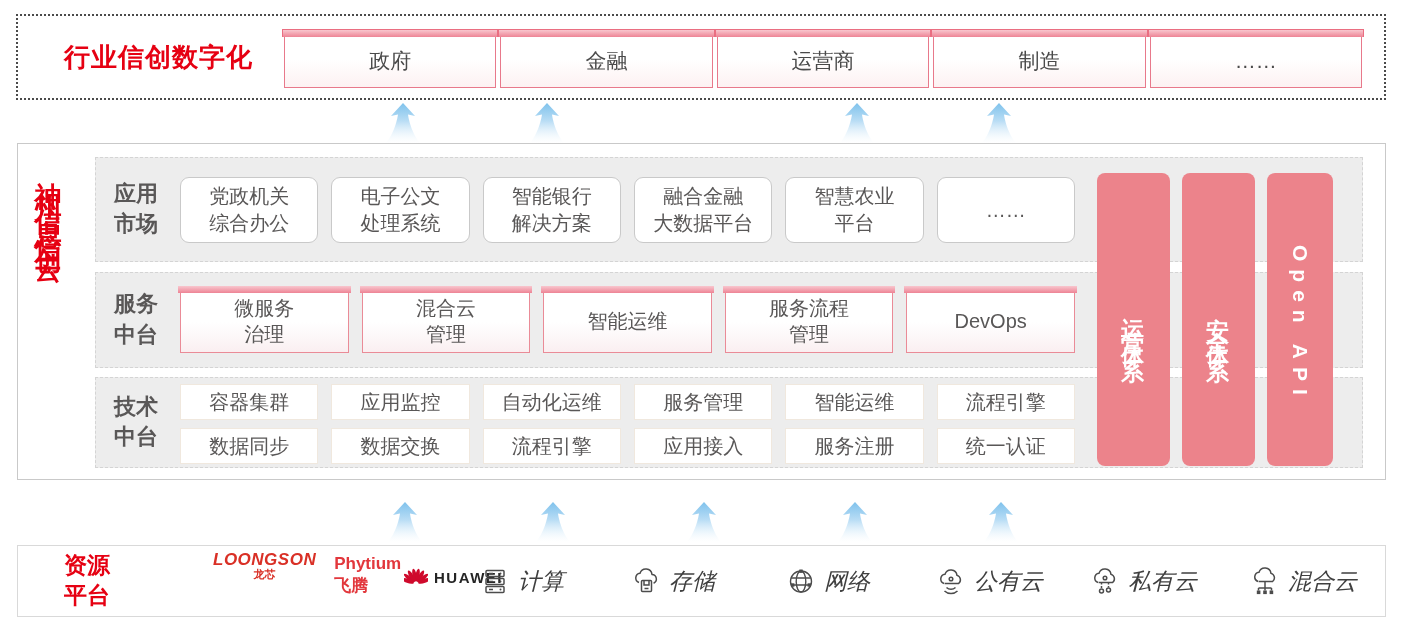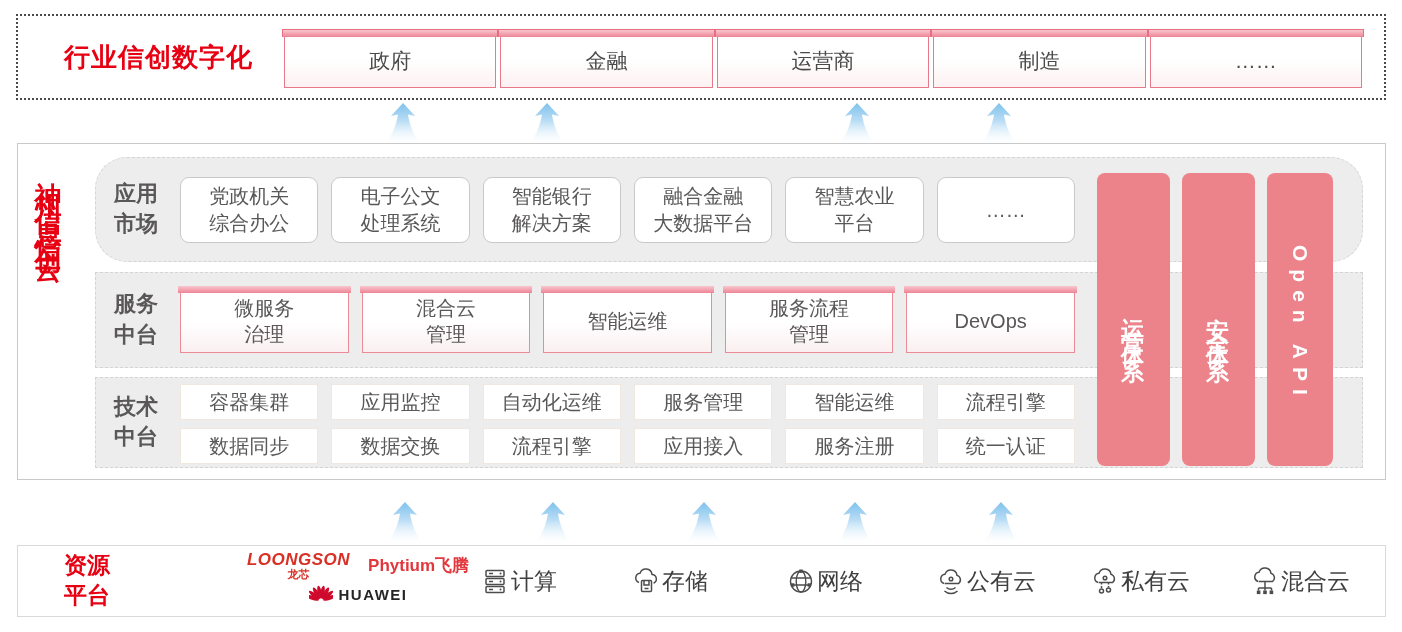--- a/index.html
+++ b/index.html
@@ -135,7 +135,7 @@
   <div class="main-box"></div>
   <div class="vtitle">神州信息信创云</div>
 
-  <div class="prow" style="left:95px;top:157px;width:1268px;height:105px;border-radius:32px;">
+  <div class="prow" style="left:95px;top:157px;width:1268px;height:105px;">
     <div class="row-label">应用
 市场</div>
     <div class="app-boxes">

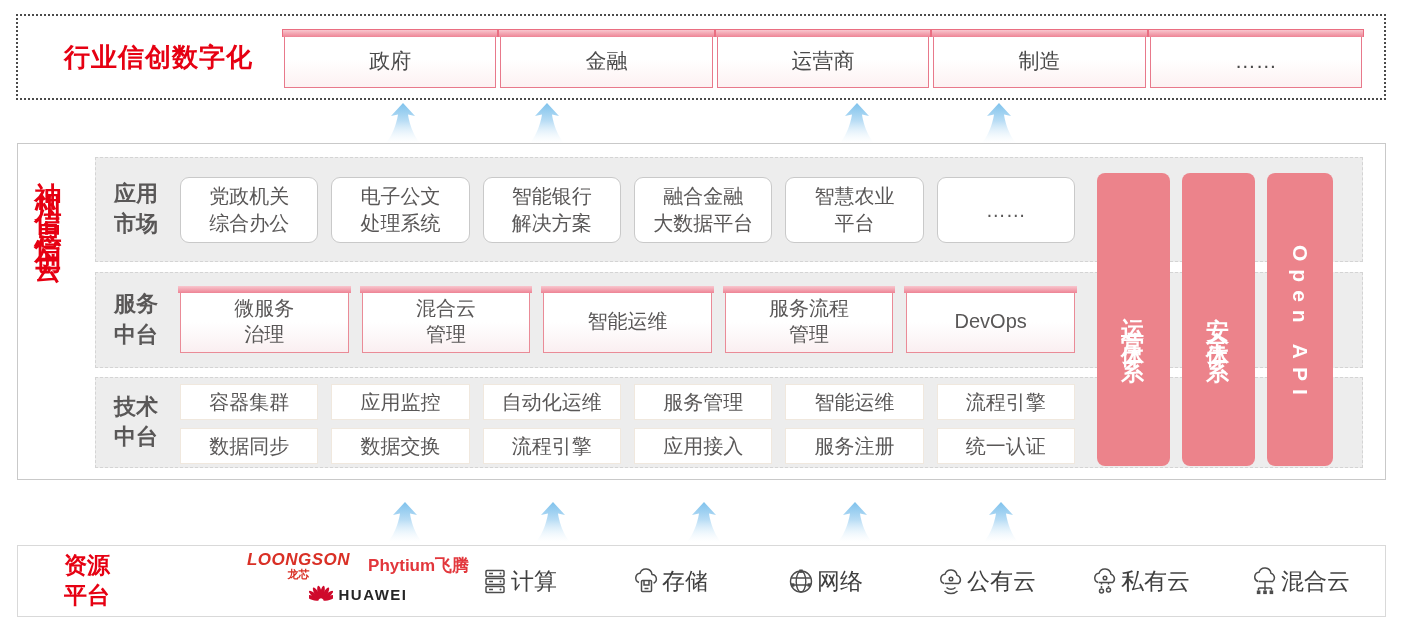--- a/index.html
+++ b/index.html
@@ -64,7 +64,7 @@
            border:1px solid #d9d9d9;box-sizing:border-box;background:#fff;}
   .res-title{position:absolute;left:46px;top:50%;transform:translateY(-50%);
              font-size:23px;font-weight:bold;color:#e60012;white-space:pre-line;line-height:1.3;}
-  .vendors{position:absolute;left:195px;top:5px;width:290px;display:flex;flex-direction:column;align-items:center;}
+  .vendors{position:absolute;left:195px;top:5px;width:290px;display:flex;align-items:center;}
   .vendor-row1{display:flex;align-items:flex-start;gap:18px;}
   .loongson{display:flex;flex-direction:column;align-items:center;line-height:1;}
   .loongson-main{font-size:17px;font-weight:bold;font-style:italic;color:#d93026;letter-spacing:.5px;}

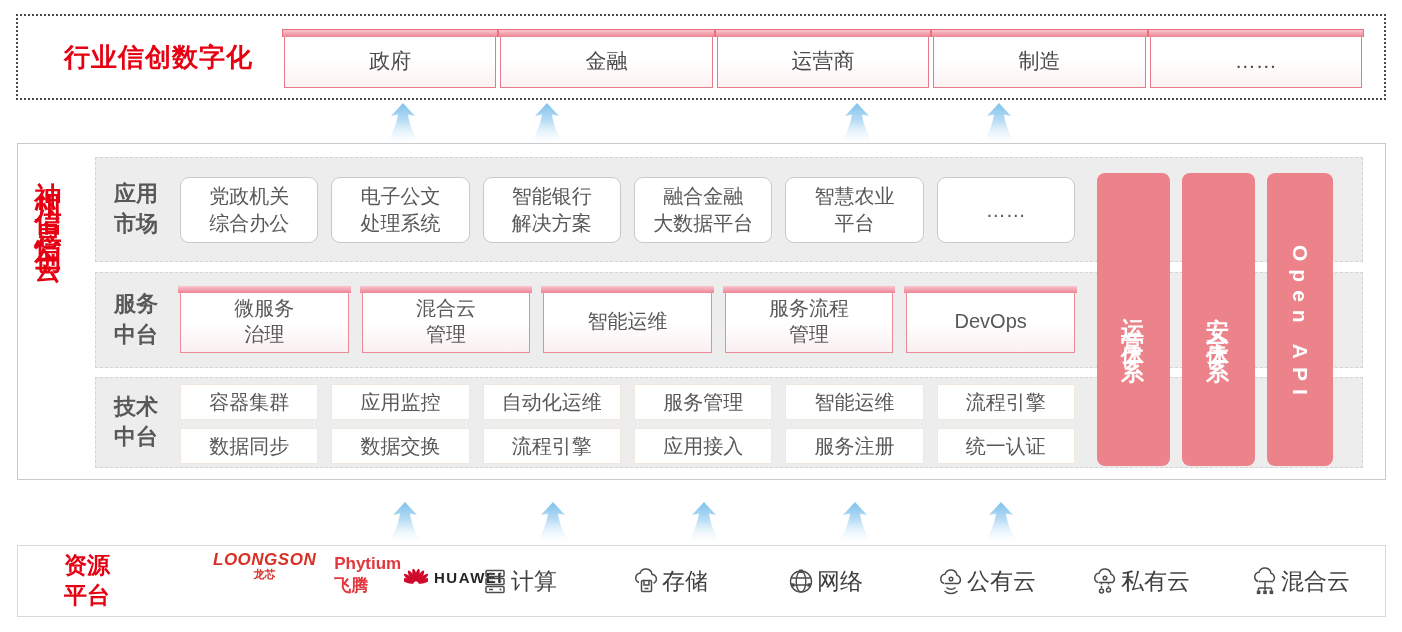--- a/index.html
+++ b/index.html
@@ -74,7 +74,7 @@
   .huawei-text{font-size:15px;font-weight:bold;color:#252525;letter-spacing:1.5px;}
 
   .res-item{position:absolute;top:50%;transform:translateY(-50%);
-            display:flex;align-items:center;gap:1px;font-size:23px;color:#3f3f3f;}
+            display:flex;align-items:center;gap:8px;font-size:23px;color:#3f3f3f;font-style:italic;}
   .res-item svg{display:block;}
 </style>
 </head>

